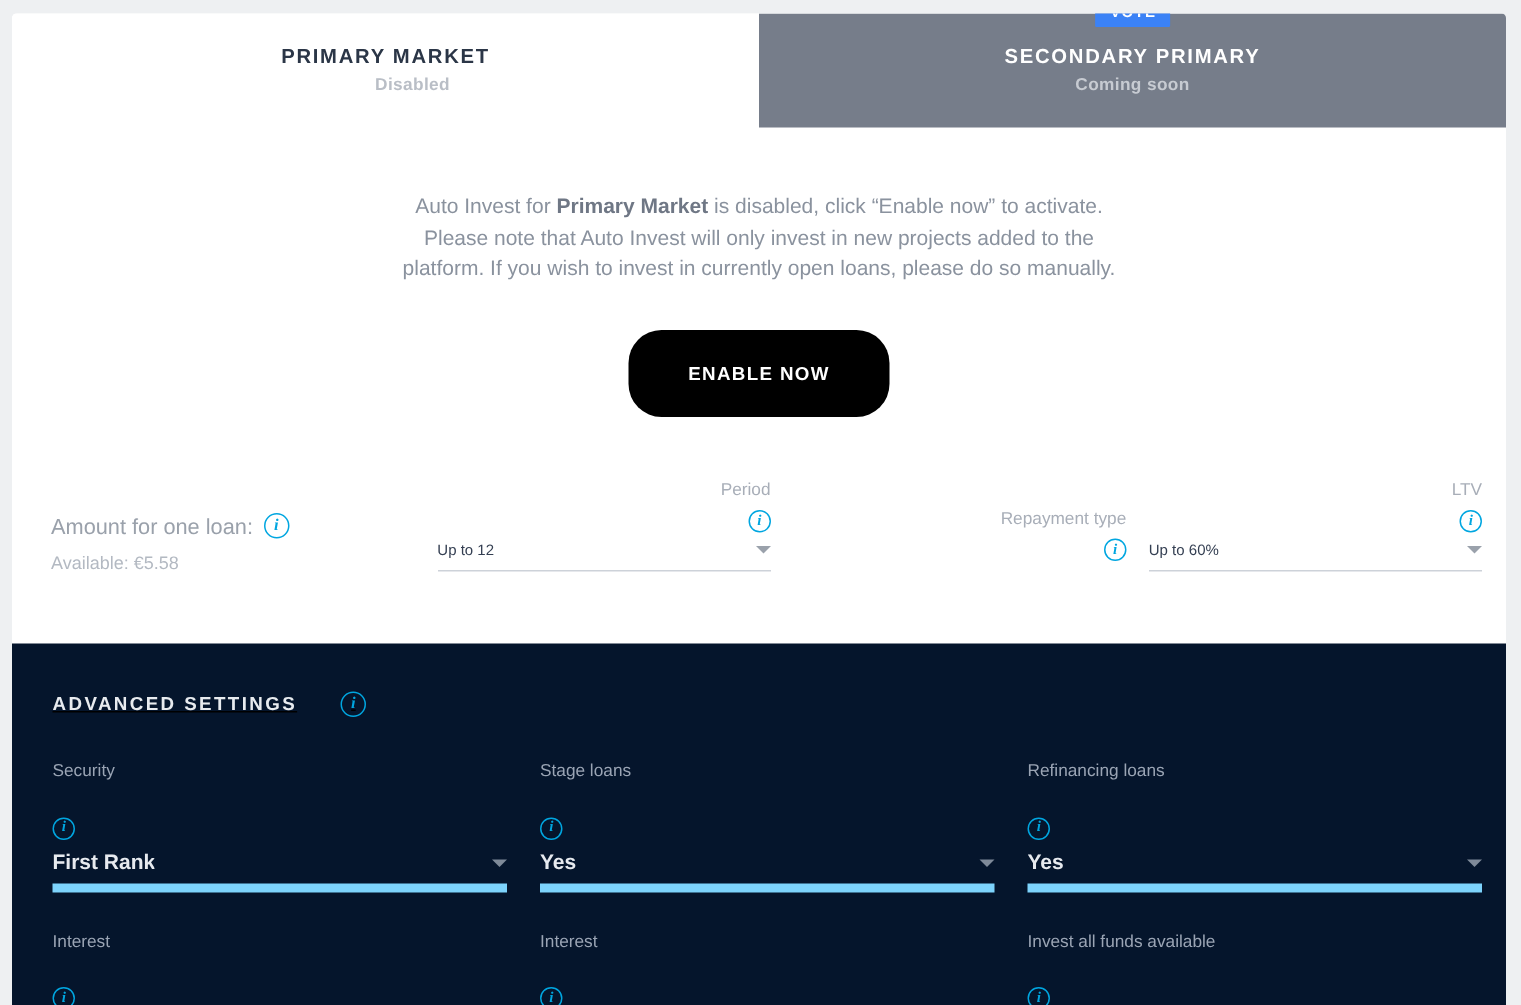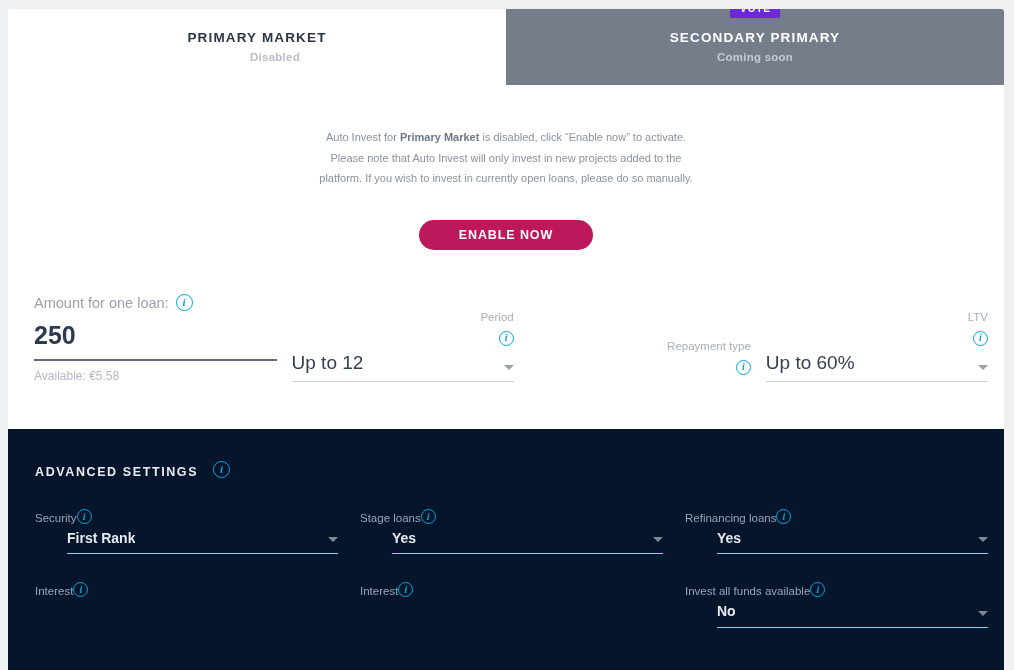--- a/index.html
+++ b/index.html
@@ -75,7 +75,7 @@
     top: -9px;
     left: 50%;
     transform: translateX(-50%);
-    background: #6d28d9;
+    background: #3b82f6;
     color: #ffffff;
     font-size: 10px;
     font-weight: 700;

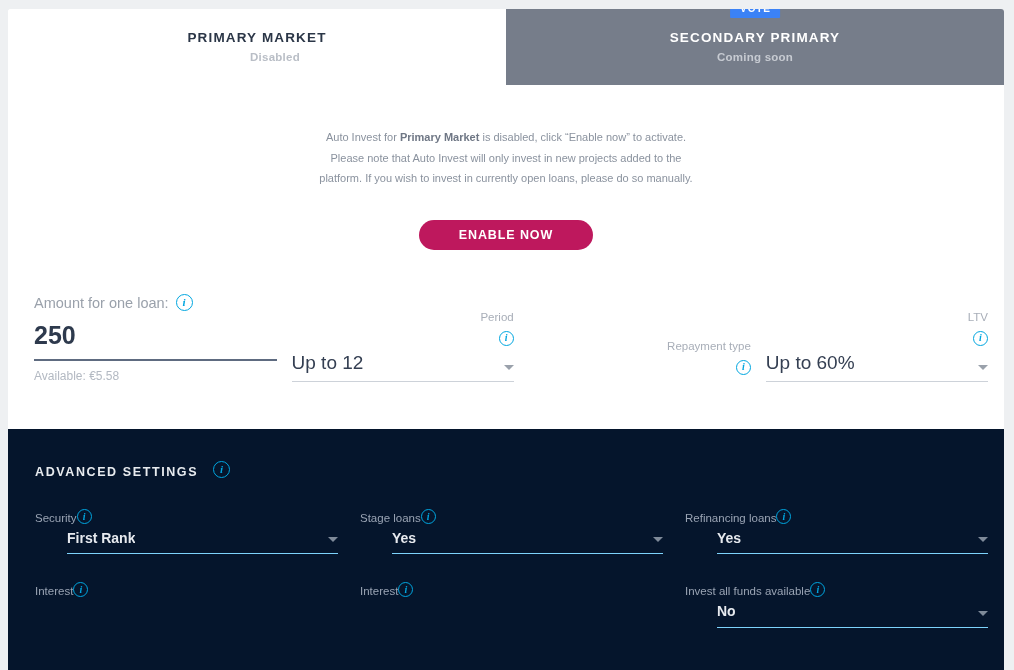--- a/index.html
+++ b/index.html
@@ -90,7 +90,7 @@
     margin-top: 42px;
     text-align: center;
     color: #8a929e;
-    font-size: 11px;
+    font-size: 14px;
     line-height: 20.5px;
   }
   .intro b { color: #6f7785; font-weight: 700; }

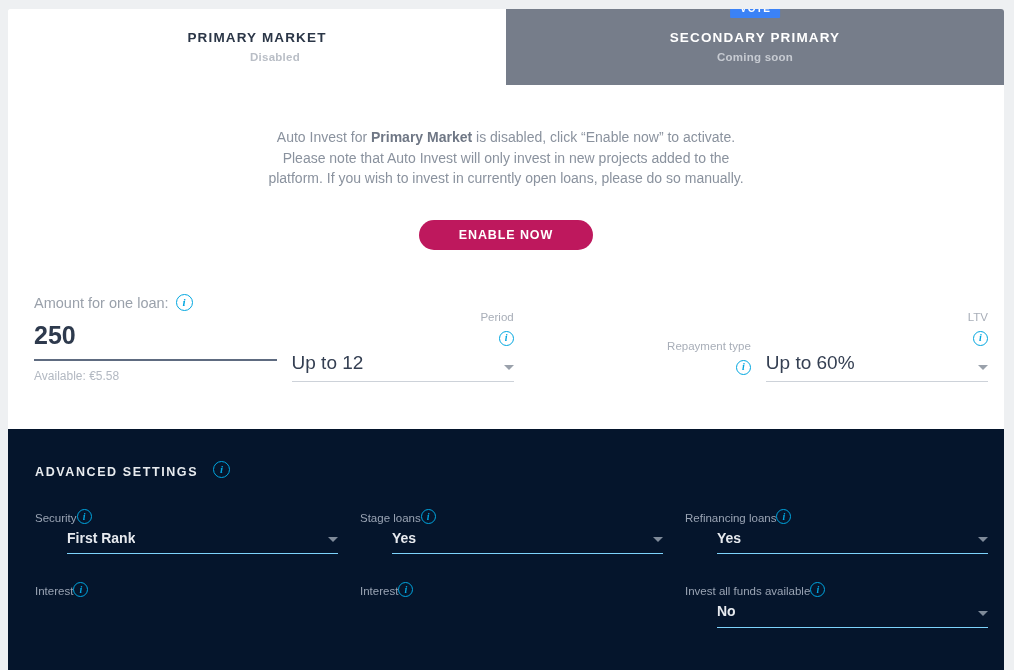--- a/index.html
+++ b/index.html
@@ -101,12 +101,12 @@
     justify-content: center;
   }
   .cta {
-    background: #be185d;
+    background: #000000;
     color: #ffffff;
     border: none;
     border-radius: 22px;
     width: 174px;
-    height: 30px;
+    height: 58px;
     font-family: "Liberation Sans", sans-serif;
     font-size: 12.5px;
     font-weight: 700;

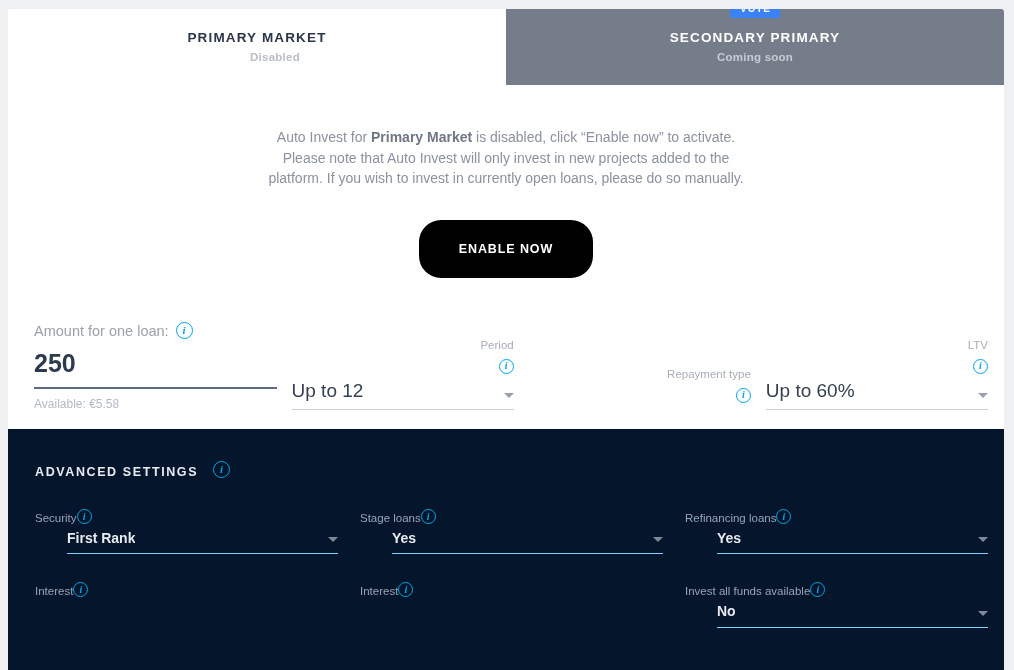--- a/index.html
+++ b/index.html
@@ -299,9 +299,6 @@
           <span>Amount for one loan:</span>
           <span class="info info-lg">i</span>
         </div>
-        <div class="ul-strong">
-          <input class="val-amount" type="text" value="250" style="">
-        </div>
         <div class="helper">Available: €5.58</div>
       </div>
 

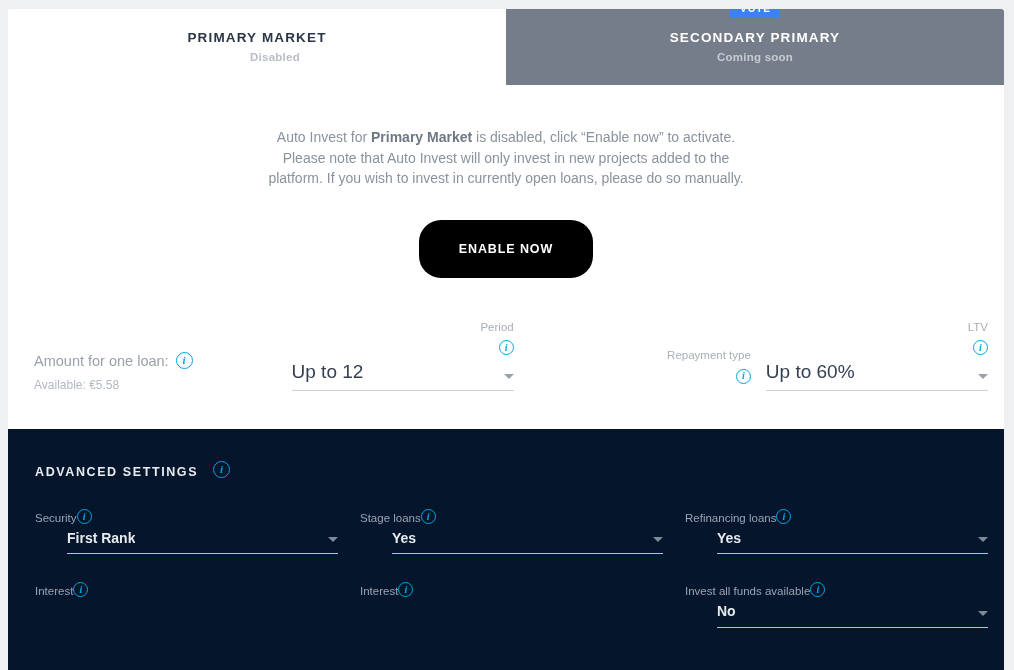--- a/index.html
+++ b/index.html
@@ -187,7 +187,7 @@
     cursor: pointer;
   }
   .sel-val {
-    font-size: 19px;
+    font-size: 10px;
     color: #343f52;
     line-height: 1.1;
   }

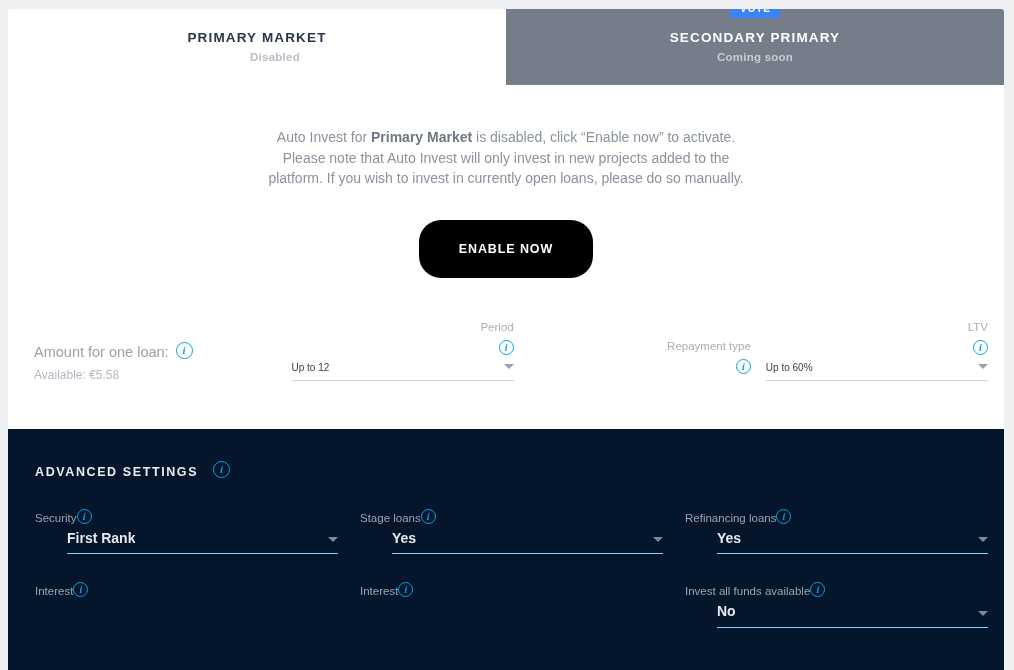--- a/index.html
+++ b/index.html
@@ -212,9 +212,10 @@
   }
   .adv-head {
     display: flex;
-    align-items: flex-end;
-    gap: 15px;
+    align-items: center;
+    gap: 29px;
     padding: 32px 0 0 11px;
+    text-decoration: underline;
   }
   .adv-title {
     color: #e8ebef;

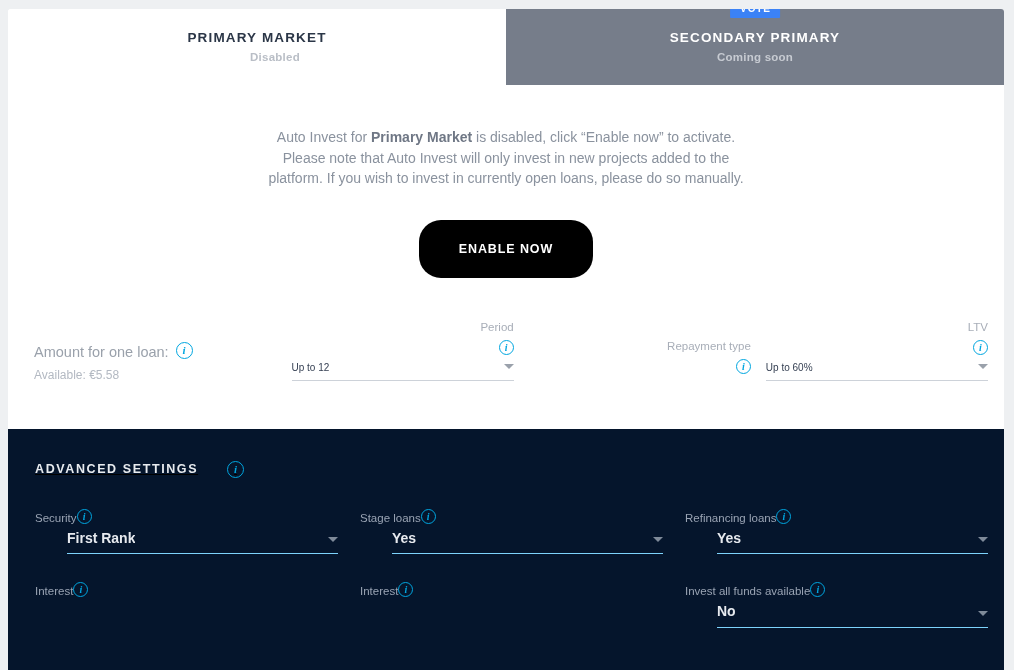--- a/index.html
+++ b/index.html
@@ -238,13 +238,14 @@
   .adv-fld { margin-bottom: 28px; }
   .adv-lbl {
     display: flex;
-    align-items: flex-end;
-    gap: 0;
+    align-items: flex-start;
+    gap: 24px;
     color: #9aa4b4;
     font-size: 11.5px;
     line-height: 1;
     margin-bottom: 7px;
     white-space: nowrap;
+    flex-direction: column;
   }
   .adv-val {
     font-size: 14px;

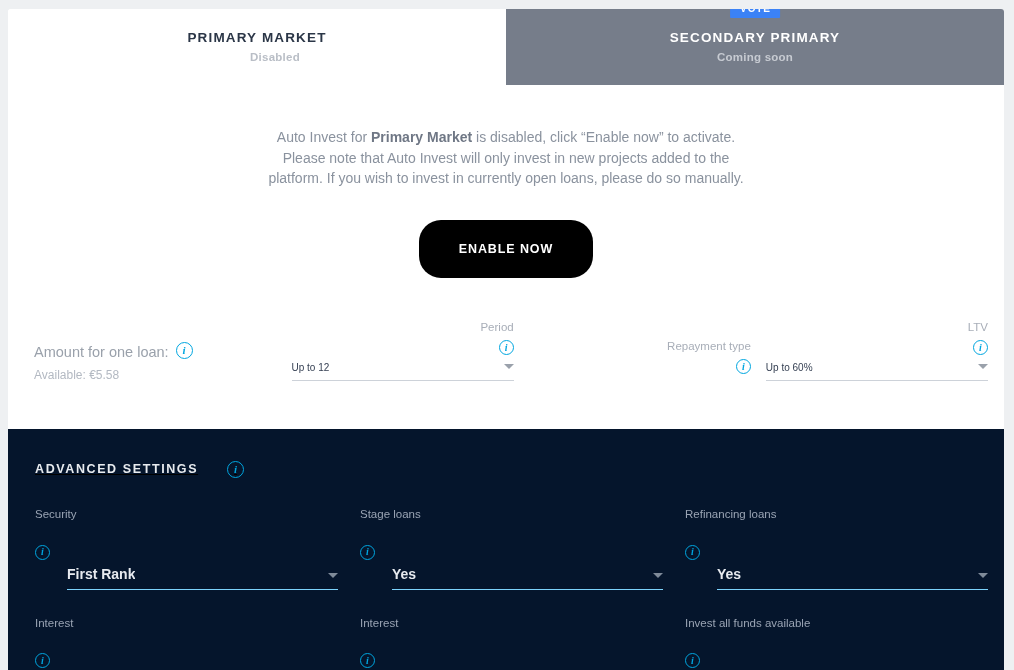--- a/index.html
+++ b/index.html
@@ -256,7 +256,7 @@
     overflow: hidden;
     text-overflow: ellipsis;
   }
-  .adv-ul { border-bottom: 1px solid #7dd3fc; margin-left: 32px; }
+  .adv-ul { border-bottom: 6px solid #7dd3fc; }
   .caret-d {
     width: 0; height: 0;
     border-left: 5px solid transparent;

